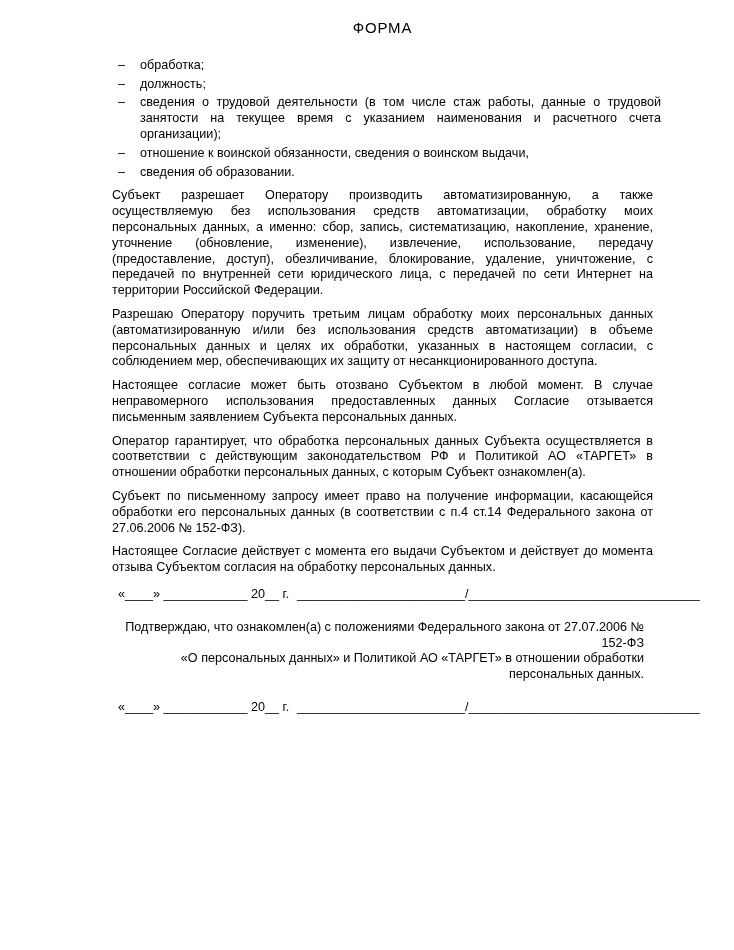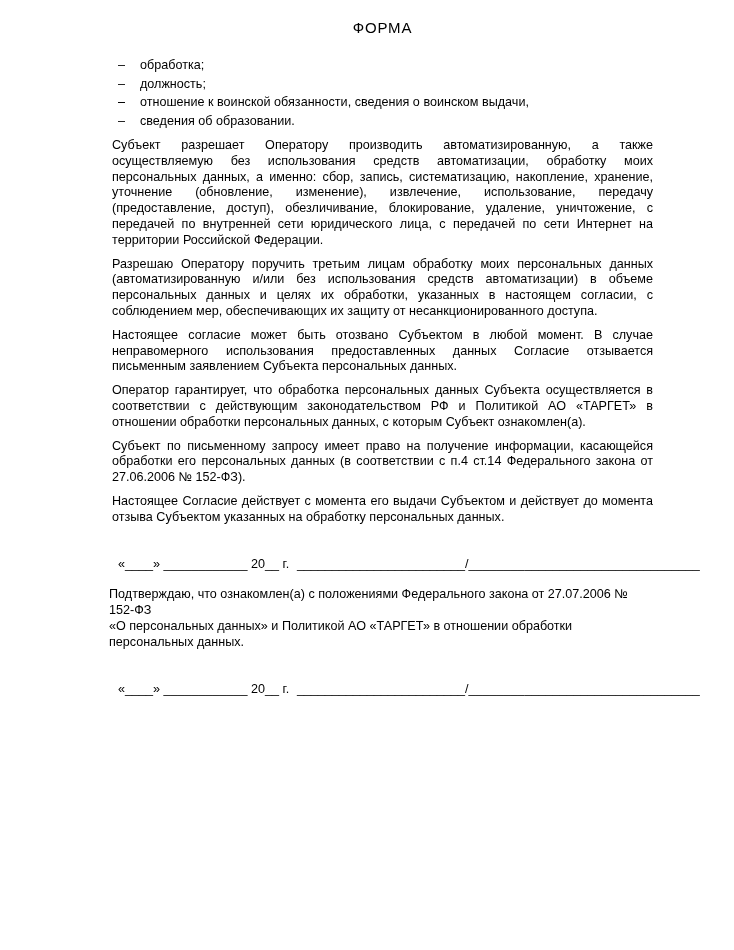--- a/index.html
+++ b/index.html
@@ -90,6 +90,7 @@
       </li>
       <li class="list-item">
         <span class="marker">–</span>
+        <span class="item-text">сведения о трудовой деятельности (в том числе стаж работы, данные о трудовой занятости на текущее время с указанием наименования и расчетного счета организации);</span>
       </li>
       <li class="list-item">
         <span class="marker">–</span>

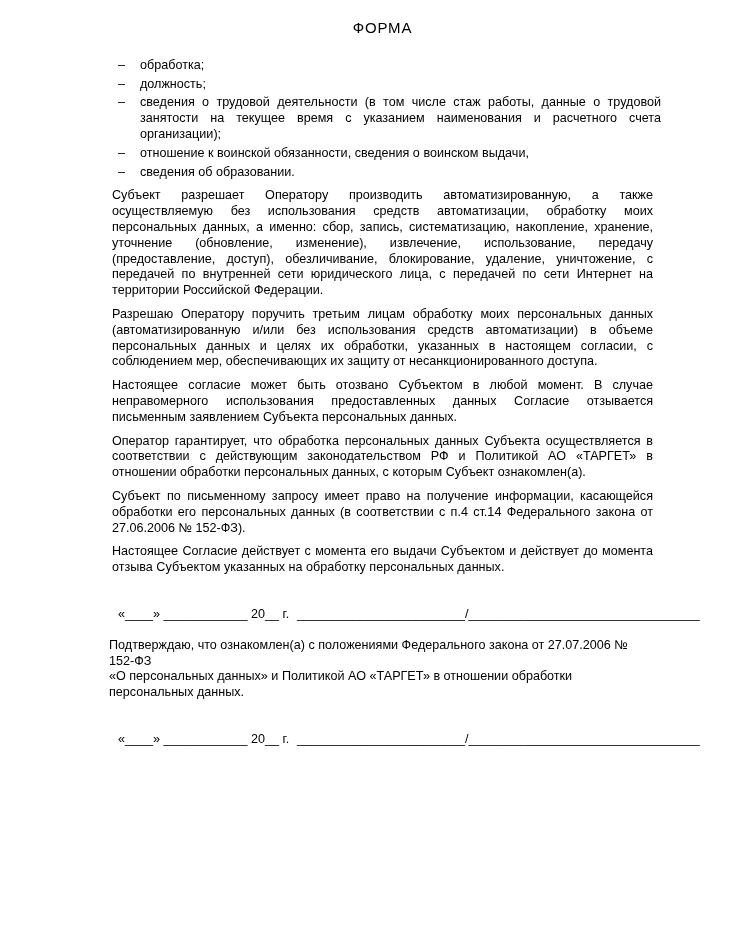--- a/index.html
+++ b/index.html
@@ -107,7 +107,7 @@
     <p class="para">Настоящее согласие может быть отозвано Субъектом в любой момент. В случае неправомерного использования предоставленных данных Согласие отзывается письменным заявлением Субъекта персональных данных.</p>
     <p class="para">Оператор гарантирует, что обработка персональных данных Субъекта осуществляется в соответствии с действующим законодательством РФ и Политикой АО «ТАРГЕТ» в отношении обработки персональных данных, с которым Субъект ознакомлен(а).</p>
     <p class="para">Субъект по письменному запросу имеет право на получение информации, касающейся обработки его персональных данных (в соответствии с п.4 ст.14 Федерального закона от 27.06.2006 № 152-ФЗ).</p>
-    <p class="para">Настоящее Согласие действует с момента его выдачи Субъектом и действует до момента отзыва Субъектом указанных на обработку персональных данных.</p>
+    <p class="para">Настоящее Согласие действует с момента его выдачи Субъектом и действует до момента отзыва Субъектом согласия на обработку персональных данных.</p>
 
     <div class="sig-row">
       <span class="sig-date">«____» ____________ 20__ г.</span>

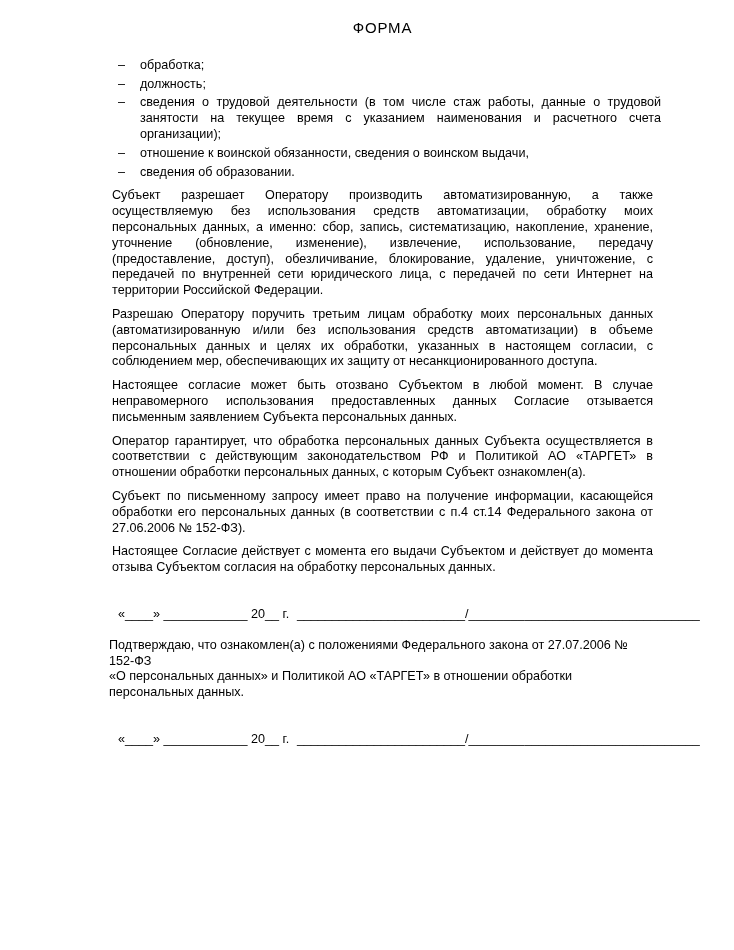--- a/index.html
+++ b/index.html
@@ -59,7 +59,7 @@
     display: flex;
     align-items: baseline;
     padding-left: 14px;
-    margin-top: 31px;
+    margin-top: 11px;
     margin-bottom: 15px;
     white-space: pre;
   }

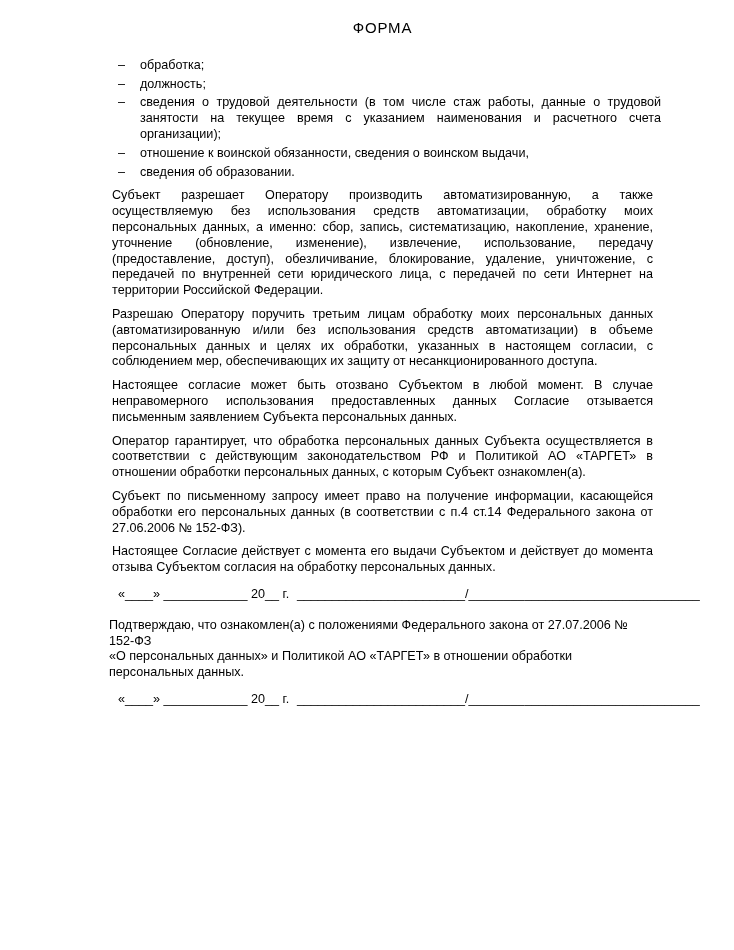--- a/index.html
+++ b/index.html
@@ -52,8 +52,8 @@
     text-align: justify;
   }
   .para-confirm {
-    margin: 5px;
-    text-align: left;
+    margin: 17px;
+    text-align: right;
   }
   .sig-row {
     display: flex;

